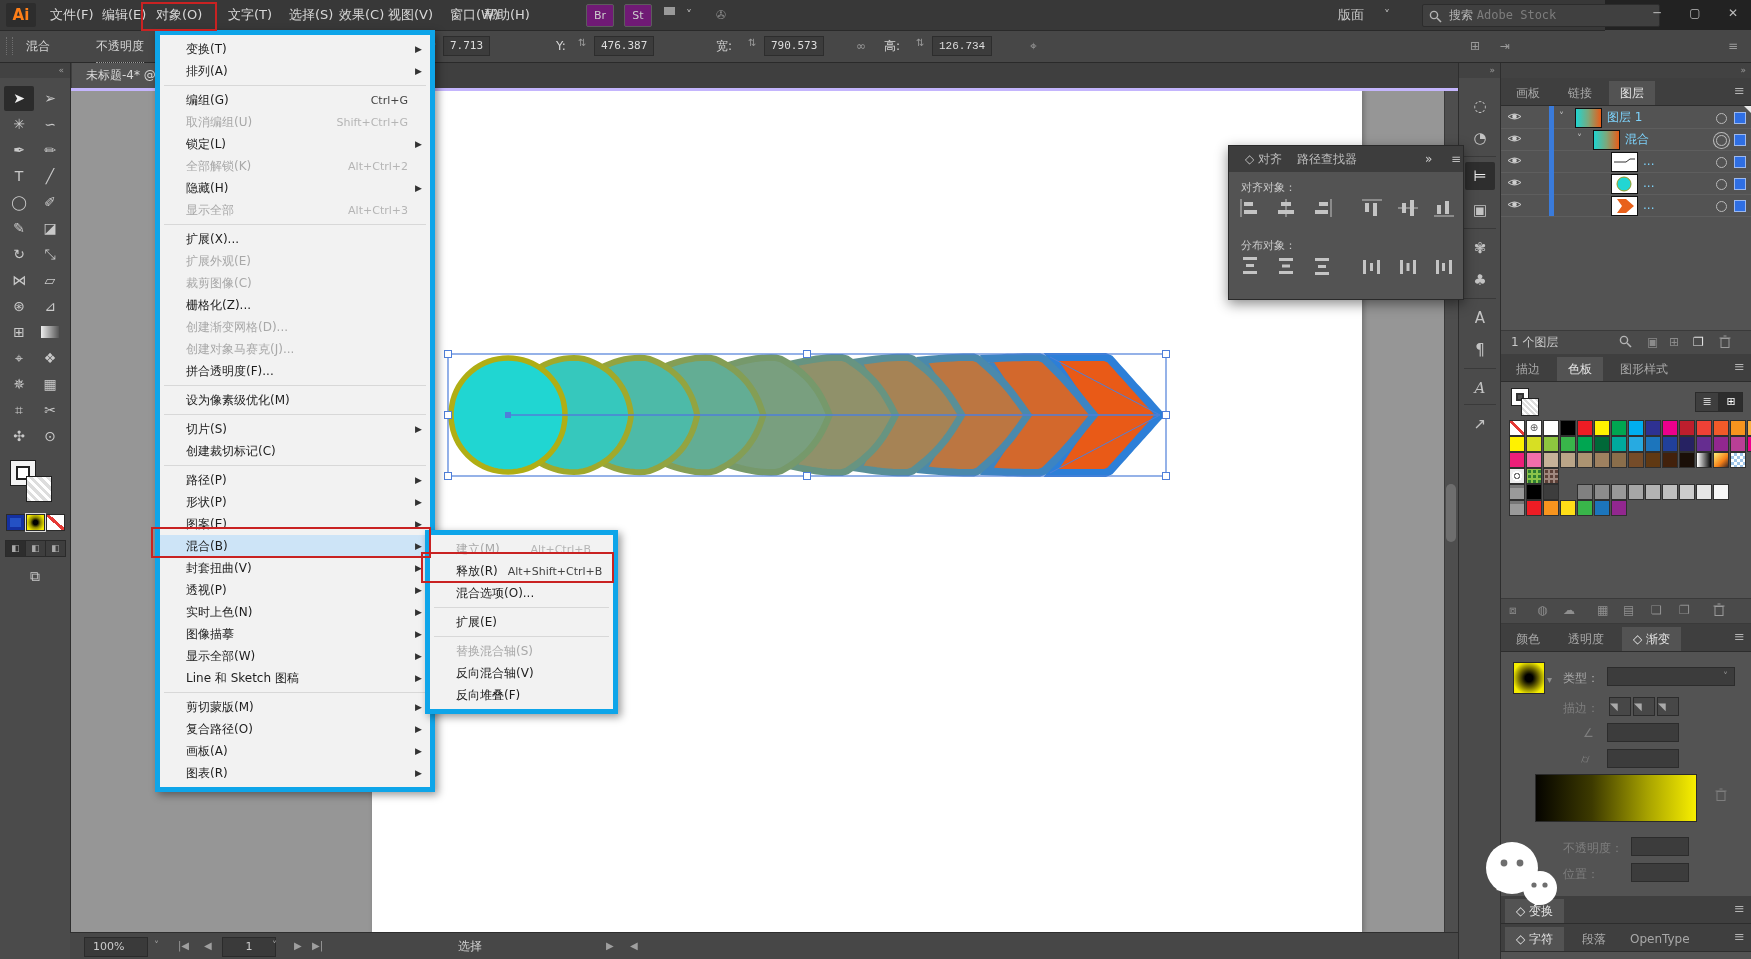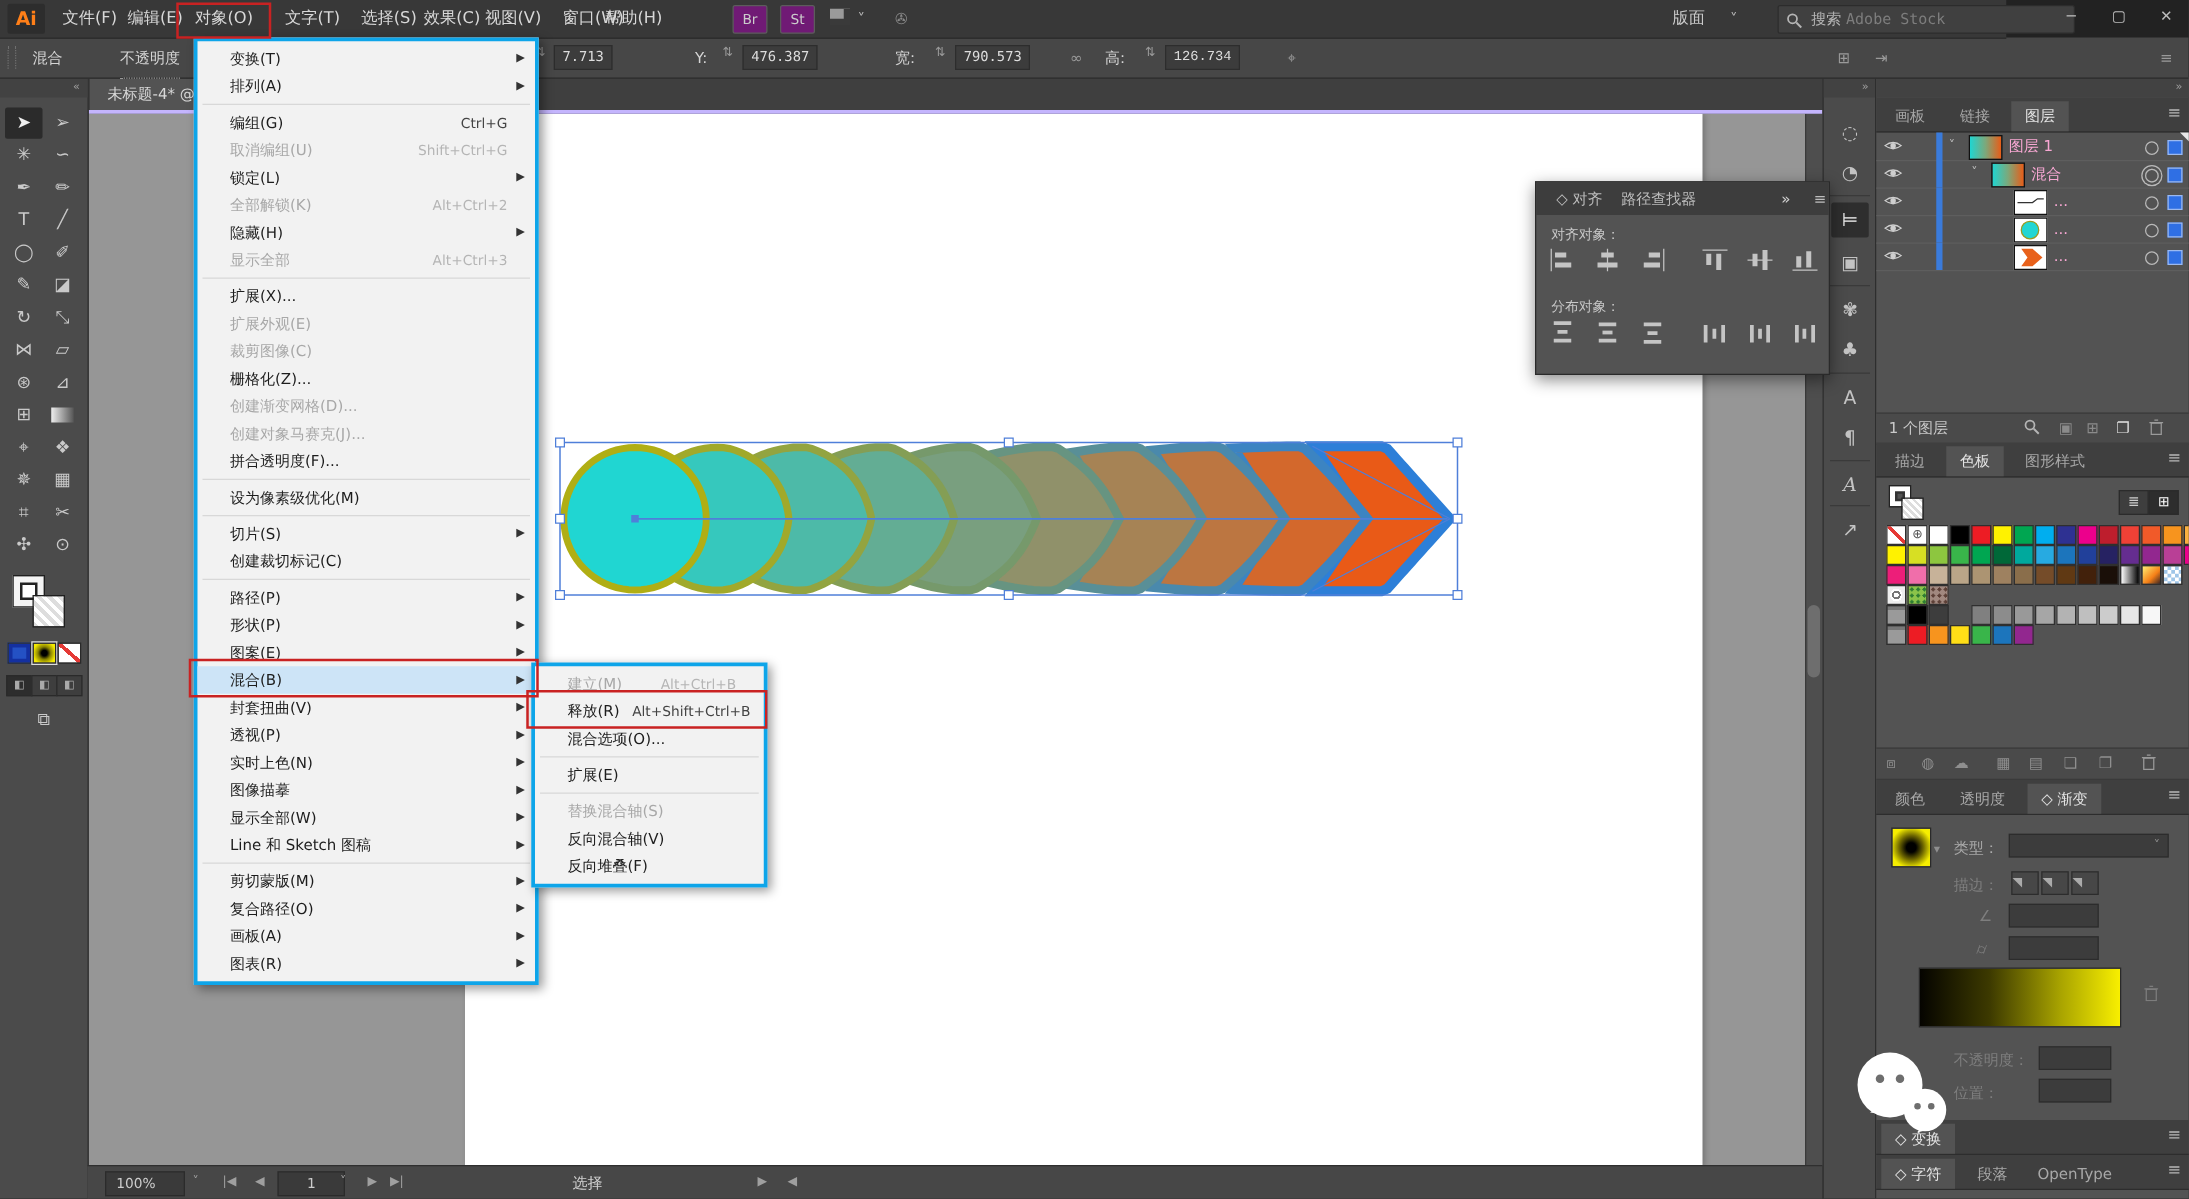--- a/index.html
+++ b/index.html
@@ -90,7 +90,7 @@
   .asec{color:#c9c9c9;font-size:11px;}
   .aicon{top:0;width:26px;height:24px;}
   
-  .ddm{background:#f2f2f2;border:3px solid #0ea5e9;box-shadow:3px 3px 8px rgba(0,0,0,.4);z-index:40;}
+  .ddm{background:#f2f2f2;border:5px solid #0ea5e9;box-shadow:3px 3px 8px rgba(0,0,0,.4);z-index:40;}
   #menu{left:155px;top:30px;width:270px;padding:3px 0;}
   #submenu{left:425px;top:530px;width:183px;padding:3px 0;z-index:41;}
   .mi{height:22px;display:flex;align-items:center;padding:0 8px 0 26px;color:#1d1d1d;font-size:12px;}

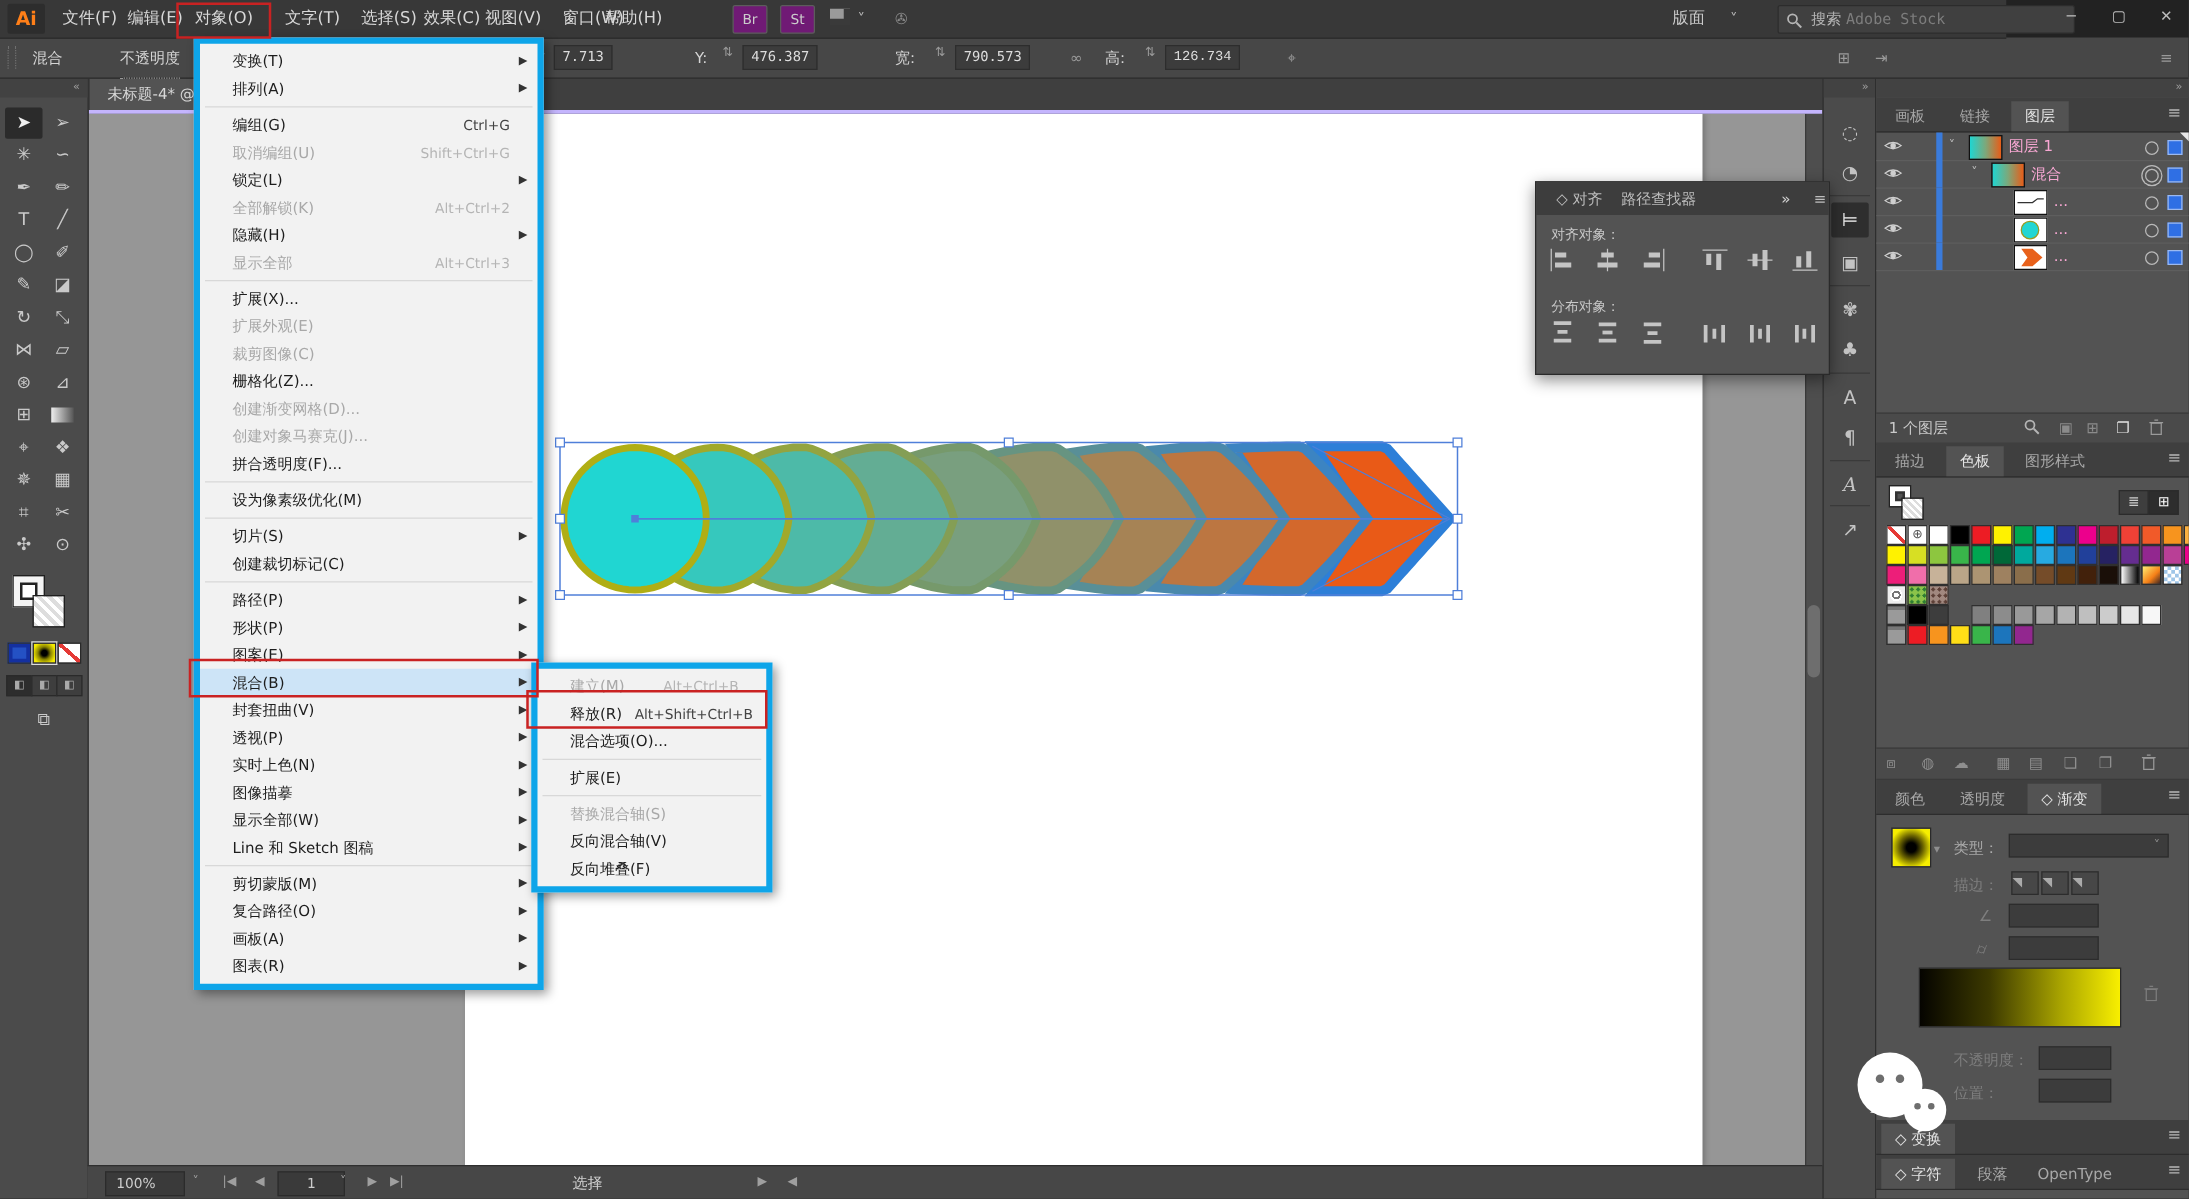--- a/index.html
+++ b/index.html
@@ -66,7 +66,7 @@
   .selbar{left:48px;top:0;width:5px;height:22px;background:#3a7bdb;}
   .eyec{left:6px;top:5px;}
   .lthumb{top:2px;width:25px;height:18px;background:#fff;border:1px solid #111;}
-  .ltext{top:0;height:22px;line-height:22px;color:#f9a8d4;font-size:12px;}
+  .ltext{top:0;height:22px;line-height:22px;color:#7dd3fc;font-size:12px;}
   .targ{top:7px;width:9px;height:9px;border:1px solid #b9b9b9;border-radius:50%;}
   .targ.dbl{box-shadow:0 0 0 2px #535353,0 0 0 3px #b9b9b9;}
   .bluesq{top:6px;width:10px;height:10px;background:#2f6fe4;border:1px solid #9cb9ef;}

